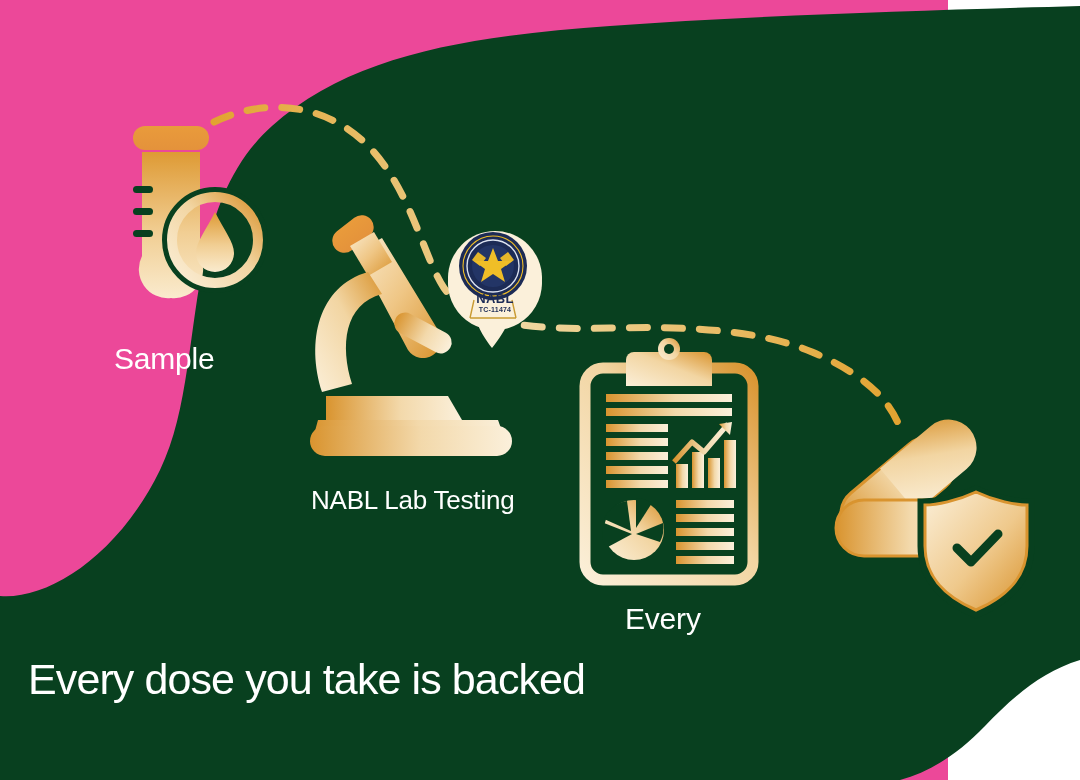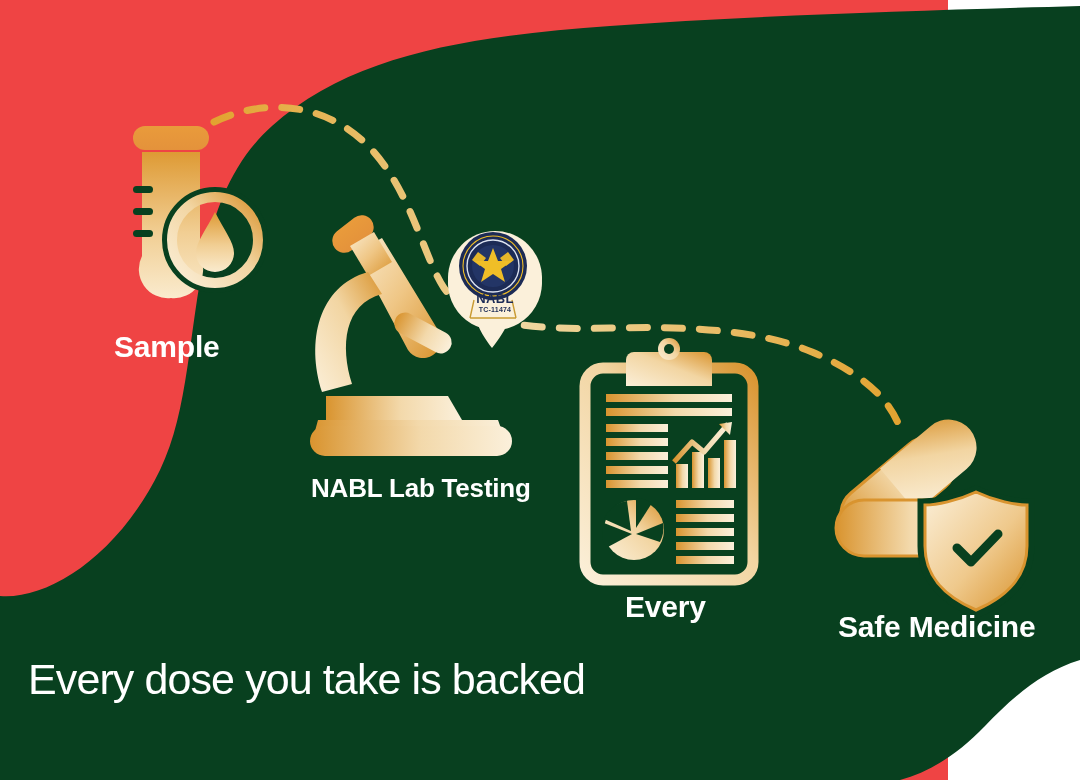--- a/index.html
+++ b/index.html
@@ -12,7 +12,7 @@
   #stage {
     position:relative;
     width:948px; height:780px;
-    background:#ef4444;
+    background:#ec4899;
   }
   #bg-svg, #art-svg {
     position:absolute; left:0; top:0;

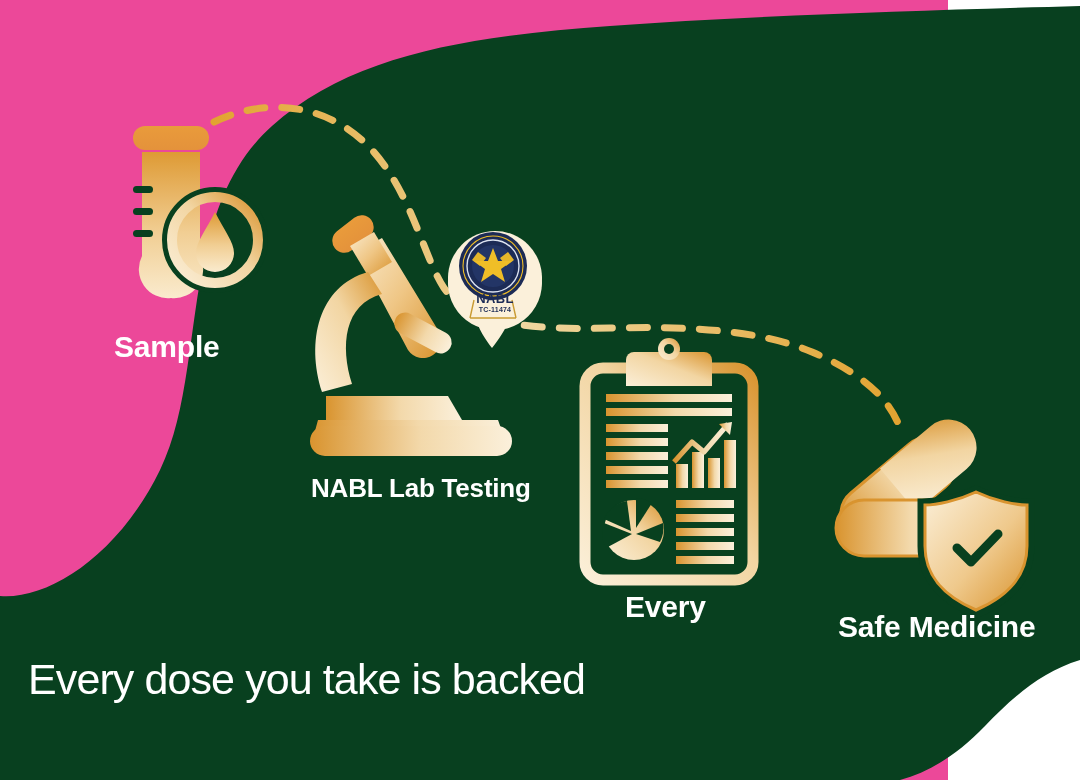--- a/index.html
+++ b/index.html
@@ -21,9 +21,10 @@
   .label {
     position:absolute;
     color:#ffffff;
-    font-weight:700;
+    font-weight:400;
     letter-spacing:-0.2px;
     white-space:nowrap;
+    margin-top:12px;
   }
   #label-sample      { left:114px; top:330px; font-size:30px; }
   #label-lab         { left:311px; top:473px; font-size:26px; }

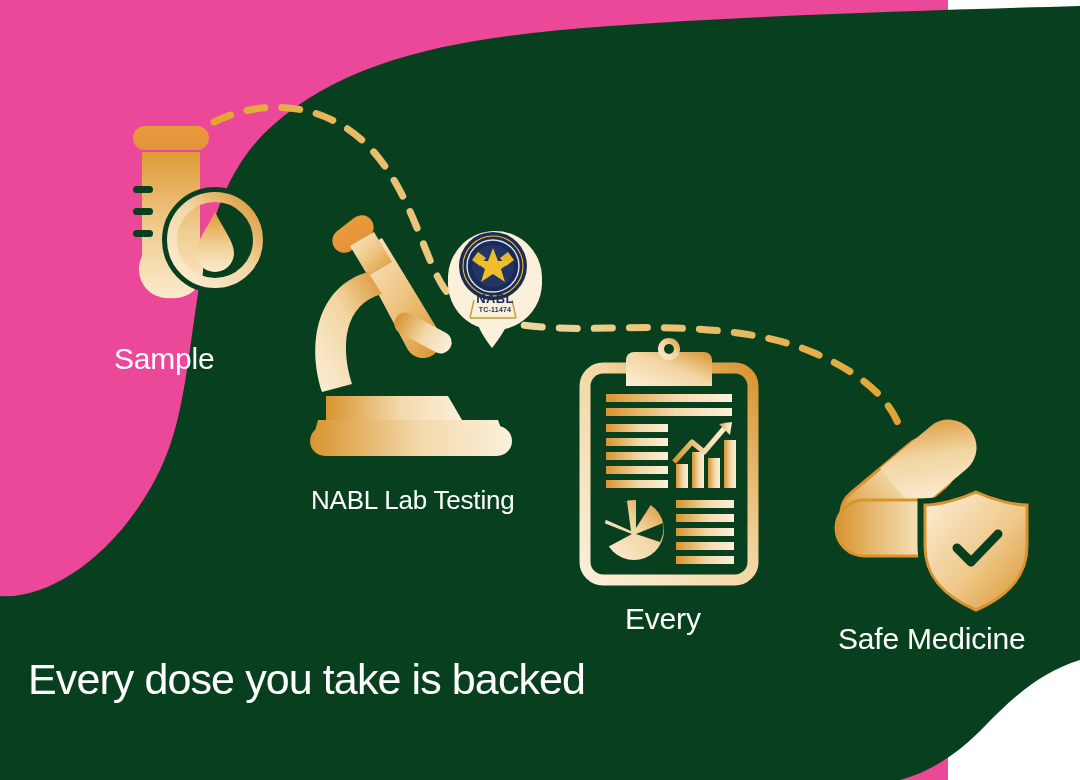--- a/index.html
+++ b/index.html
@@ -281,7 +281,6 @@
   <div class="label" id="label-sample">Sample</div>
   <div class="label" id="label-lab">NABL Lab Testing</div>
   <div class="label" id="label-report">Every</div>
-  <div class="label" id="label-safe">Safe Medicine</div>
 
   <div id="headline">
     <span class="hl-line">Every dose you take is backed</span>

